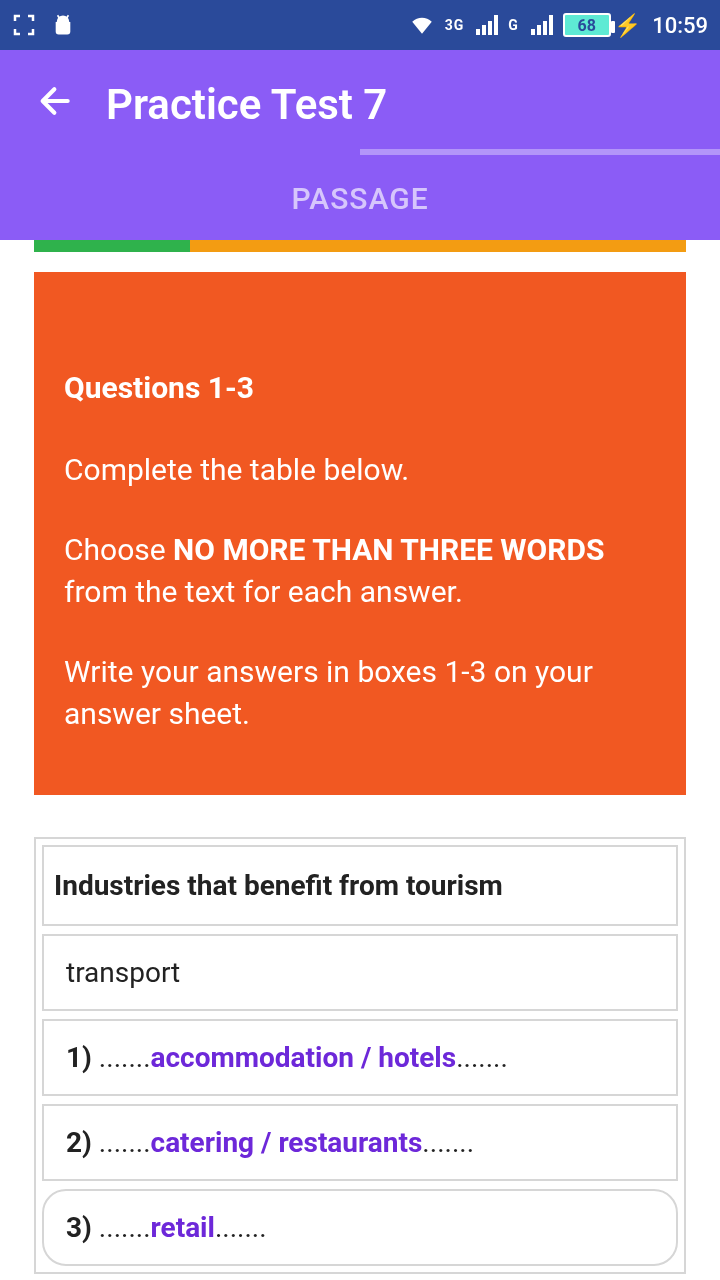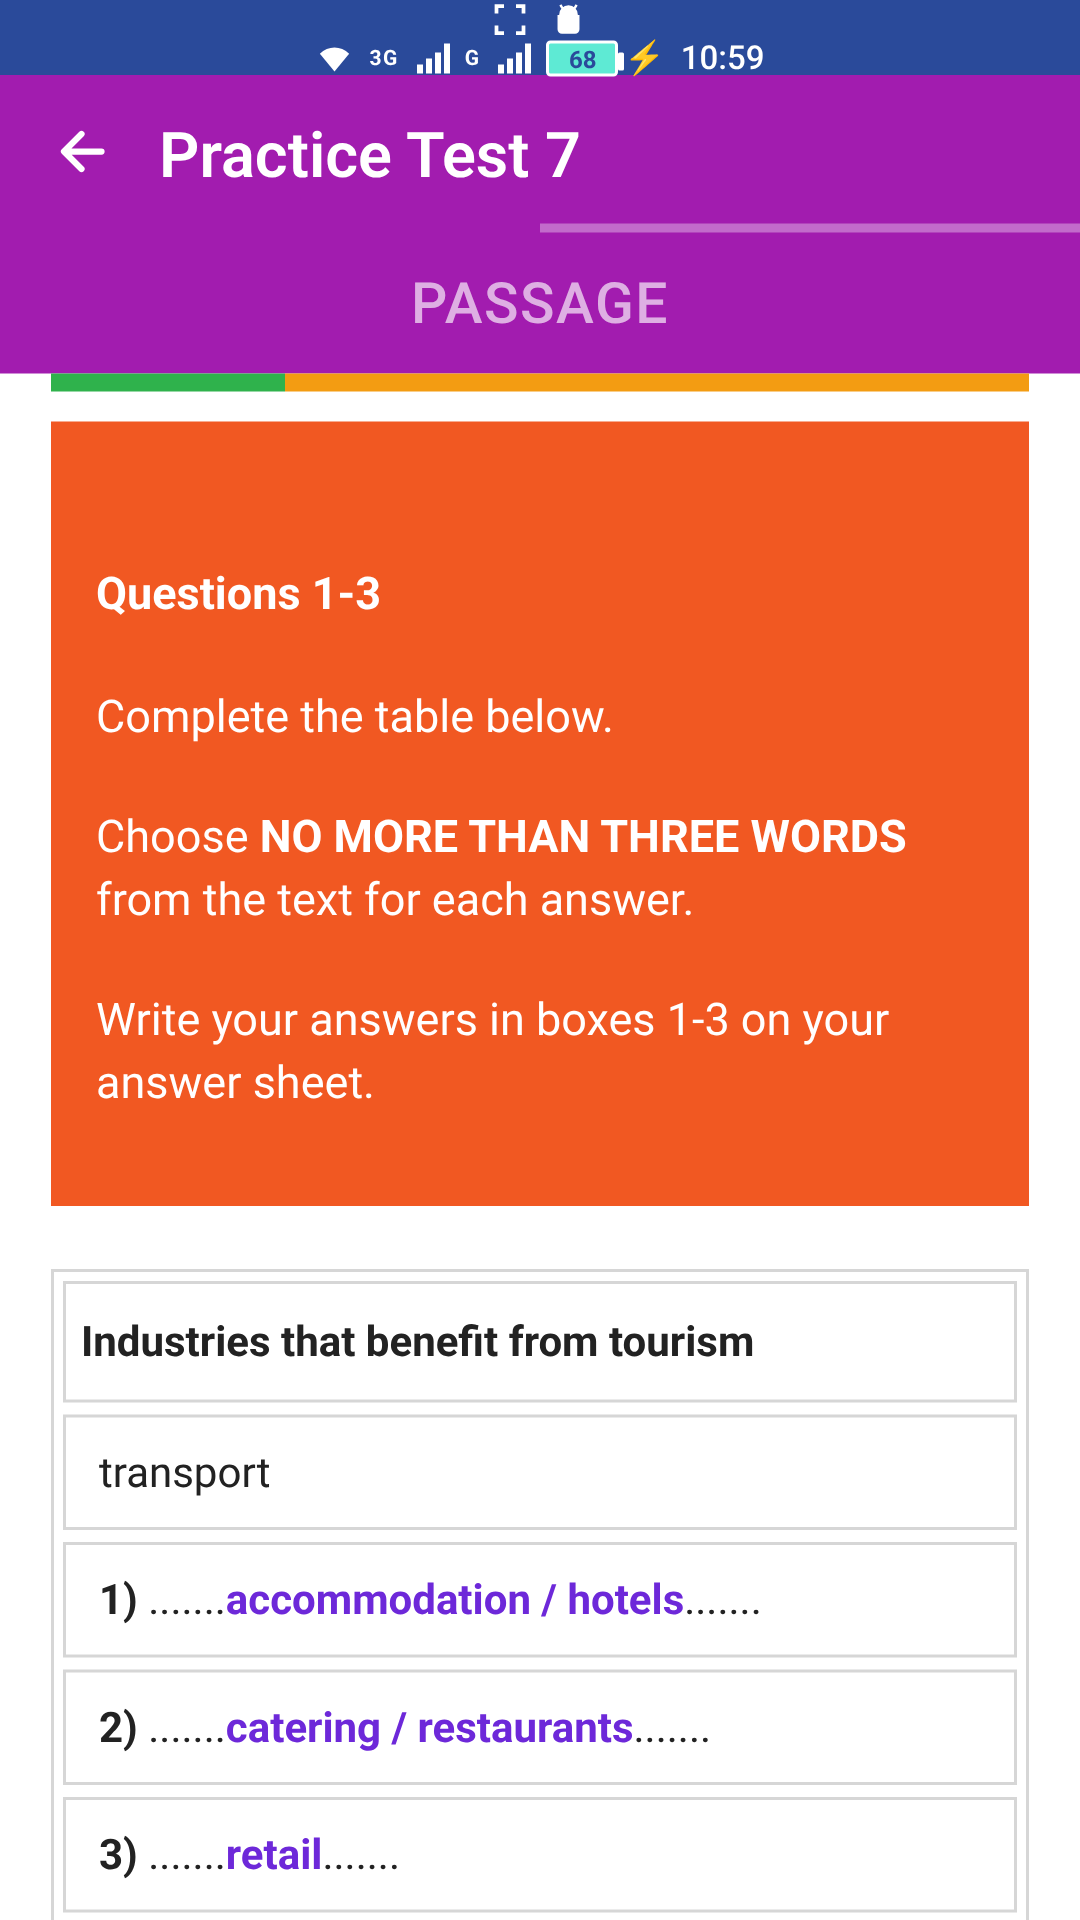--- a/index.html
+++ b/index.html
@@ -20,7 +20,6 @@
     padding: 0 12px;
     font-size: 22px;
     font-weight: 500;
-    flex-direction: column;
   }
   .status-left { display: flex; gap: 14px; align-items: center; }
   .status-right { display: flex; gap: 10px; align-items: center; }

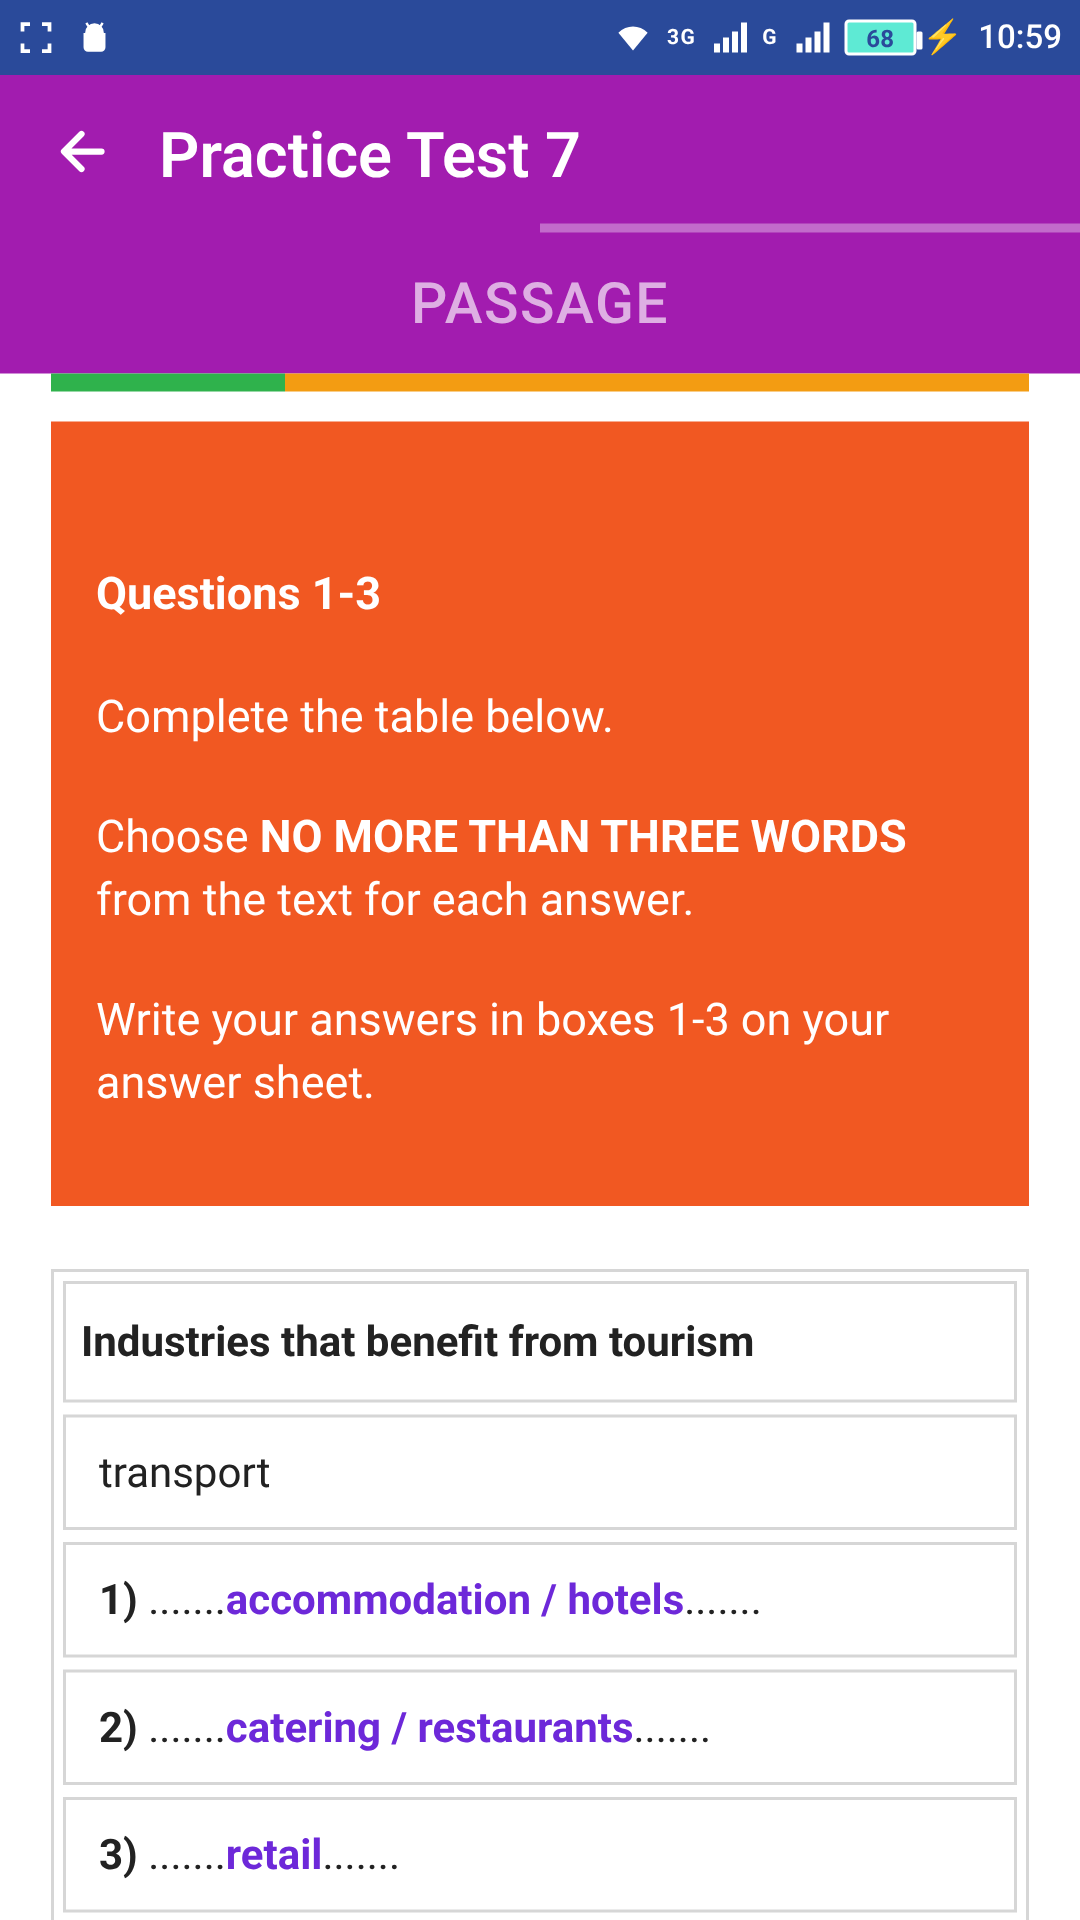--- a/index.html
+++ b/index.html
@@ -38,7 +38,7 @@
   }
   .bolt { font-size:22px; margin-left:2px; }
   .header {
-    background: #a21caf;
+    background: #8b5cf6;
     color: #fff;
   }
   .title-row {

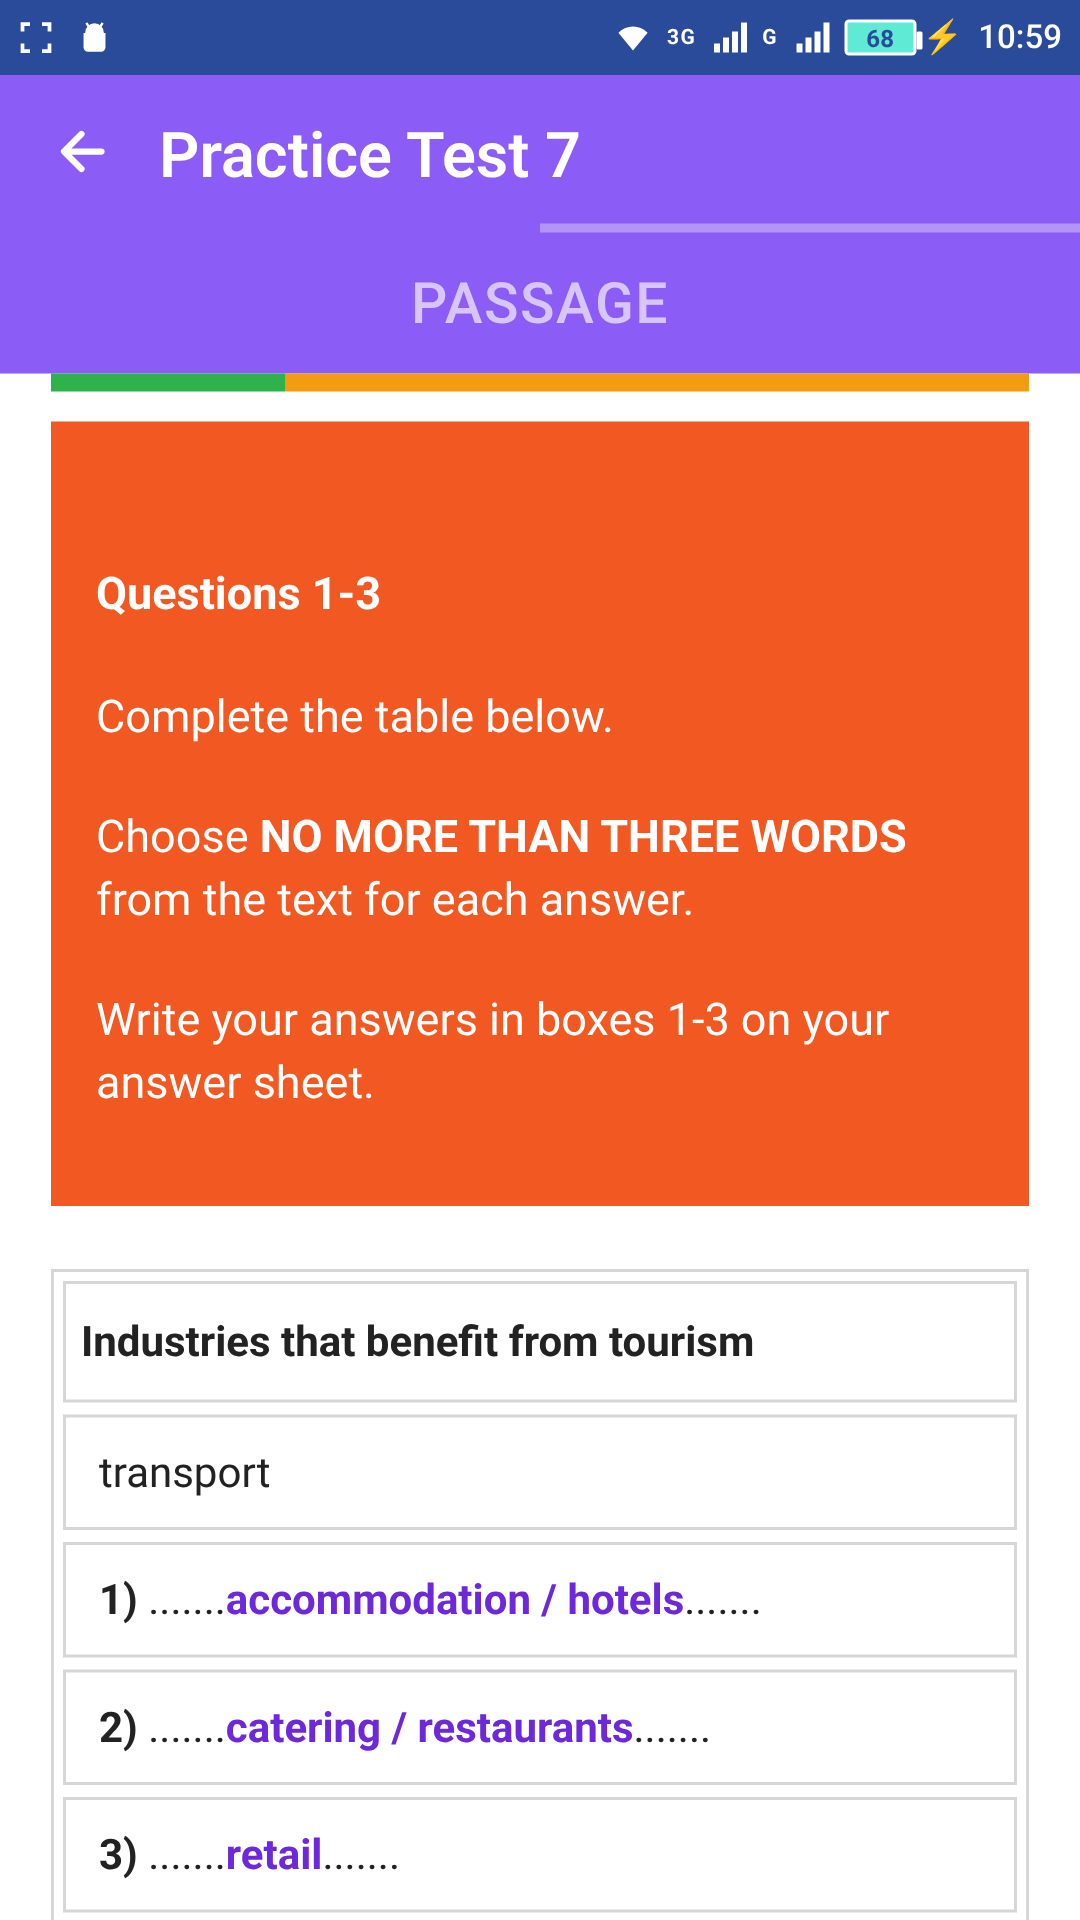--- a/index.html
+++ b/index.html
@@ -52,7 +52,7 @@
   }
   .tab {
     flex:1; text-align:center; padding: 26px 0 24px 0;
-    font-size: 38px; font-weight:500; letter-spacing:1px;
+    font-size: 30px; font-weight:500; letter-spacing:1px;
     color: rgba(255,255,255,0.65);
   }
   .tab.active { color:#fff; }

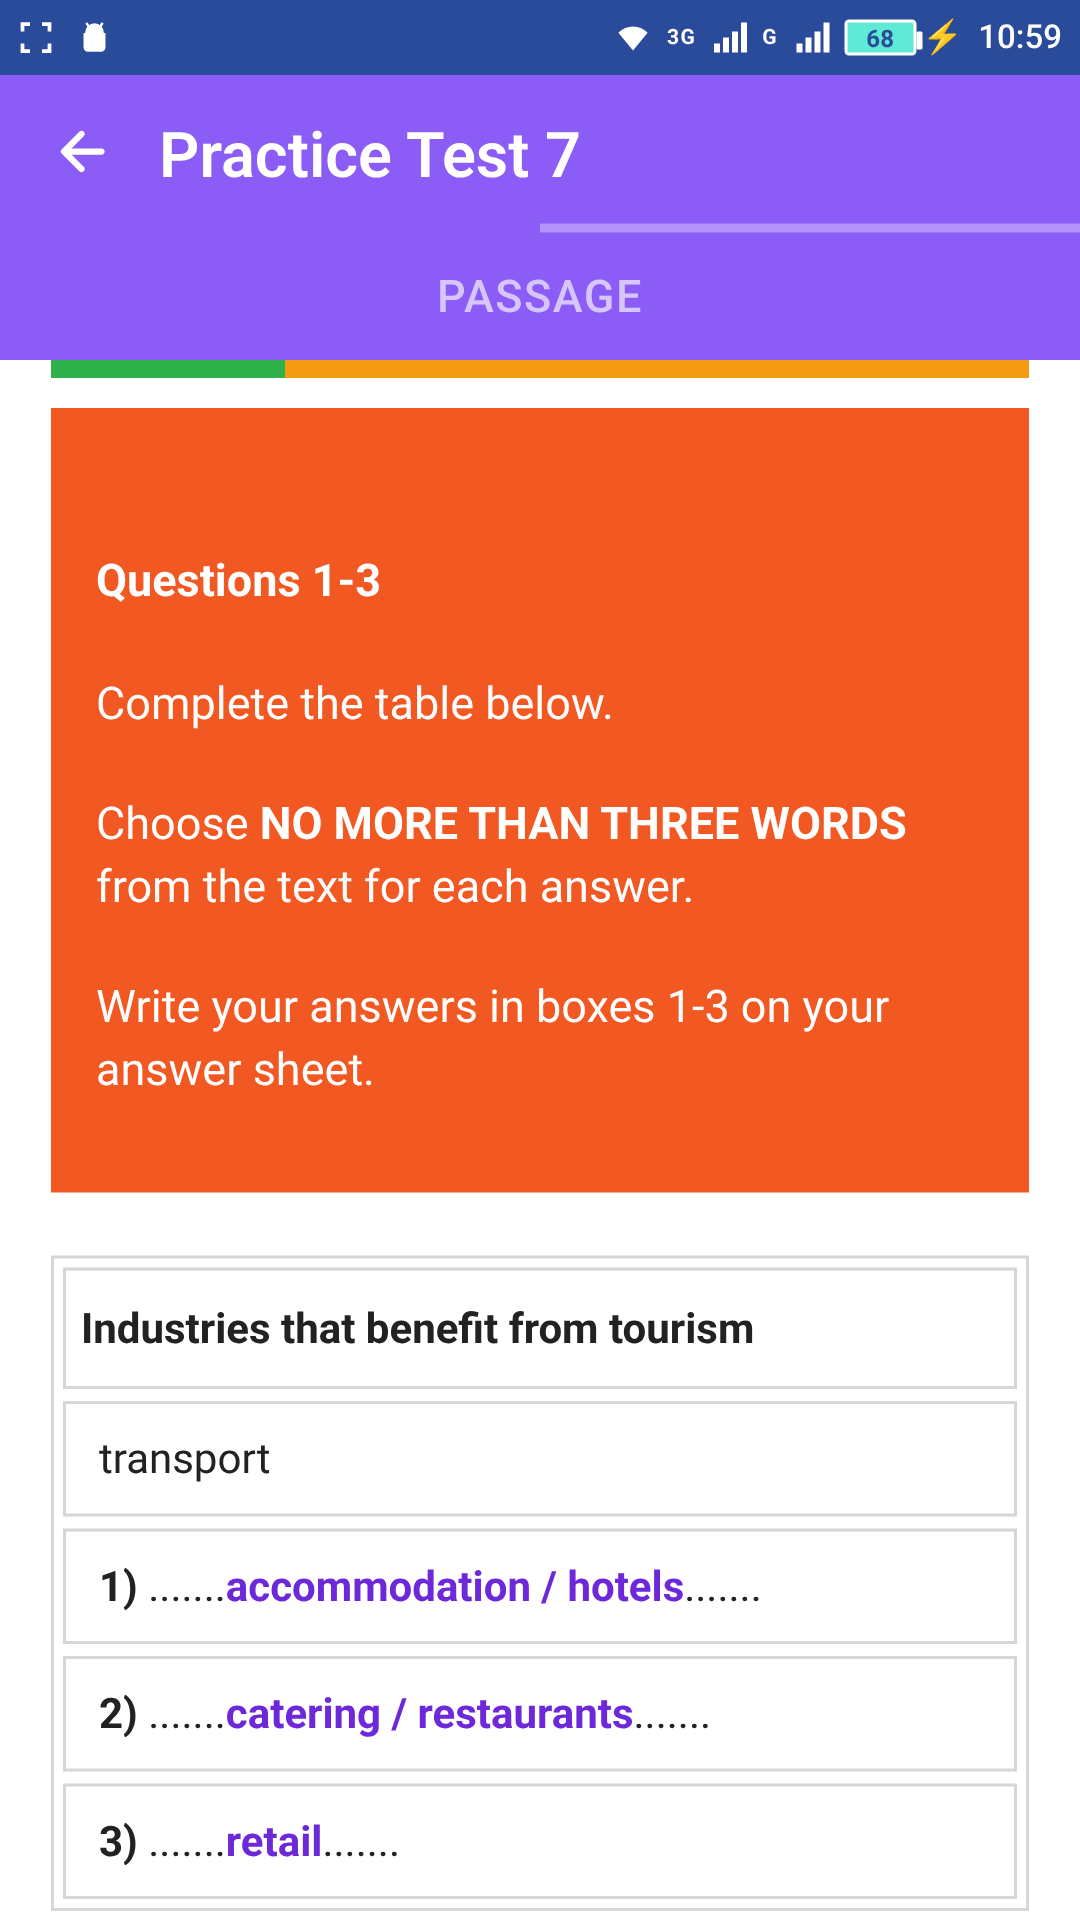--- a/index.html
+++ b/index.html
@@ -87,7 +87,7 @@
     margin-bottom: 8px;
     color:#222;
   }
-  .trow:last-child { margin-bottom:0; }
+  .trow:last-child { margin-bottom:0;border-radius:24px; }
   .trow.header-row { font-weight:700; padding: 22px 10px;}
   .trow .num { font-weight:700; }
   .trow .dots-lead { }

